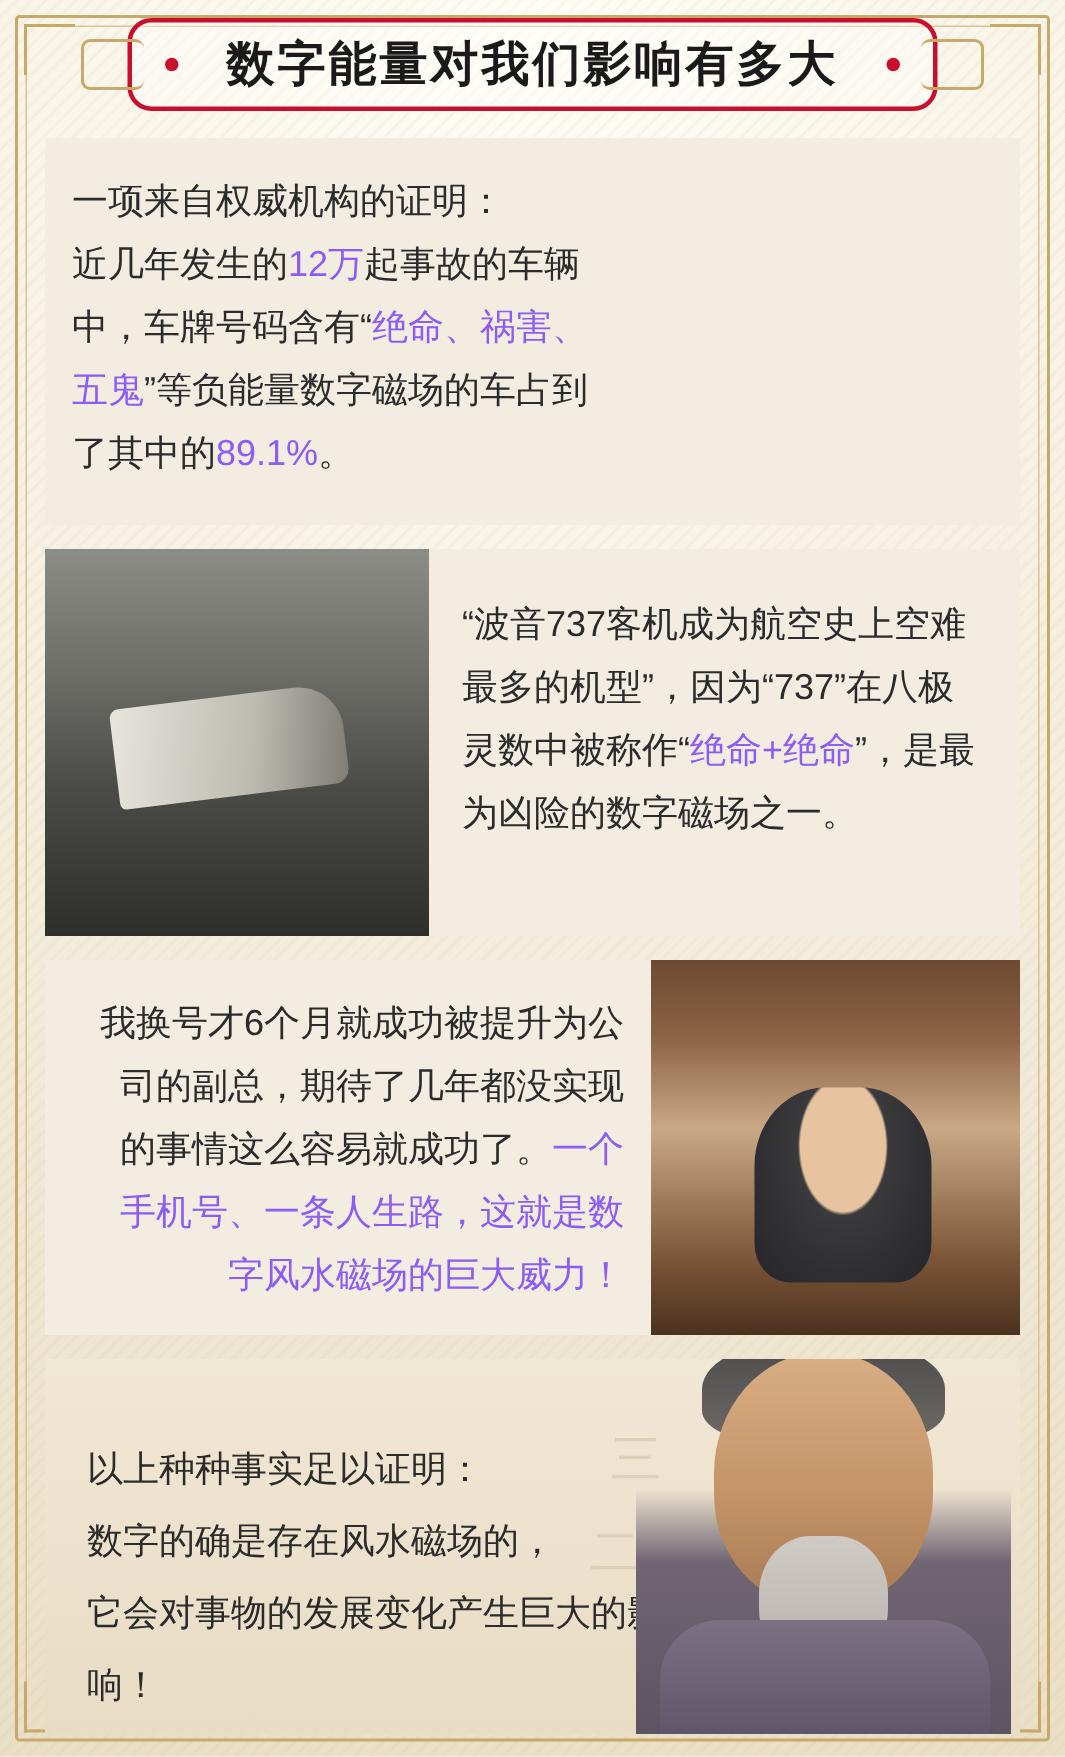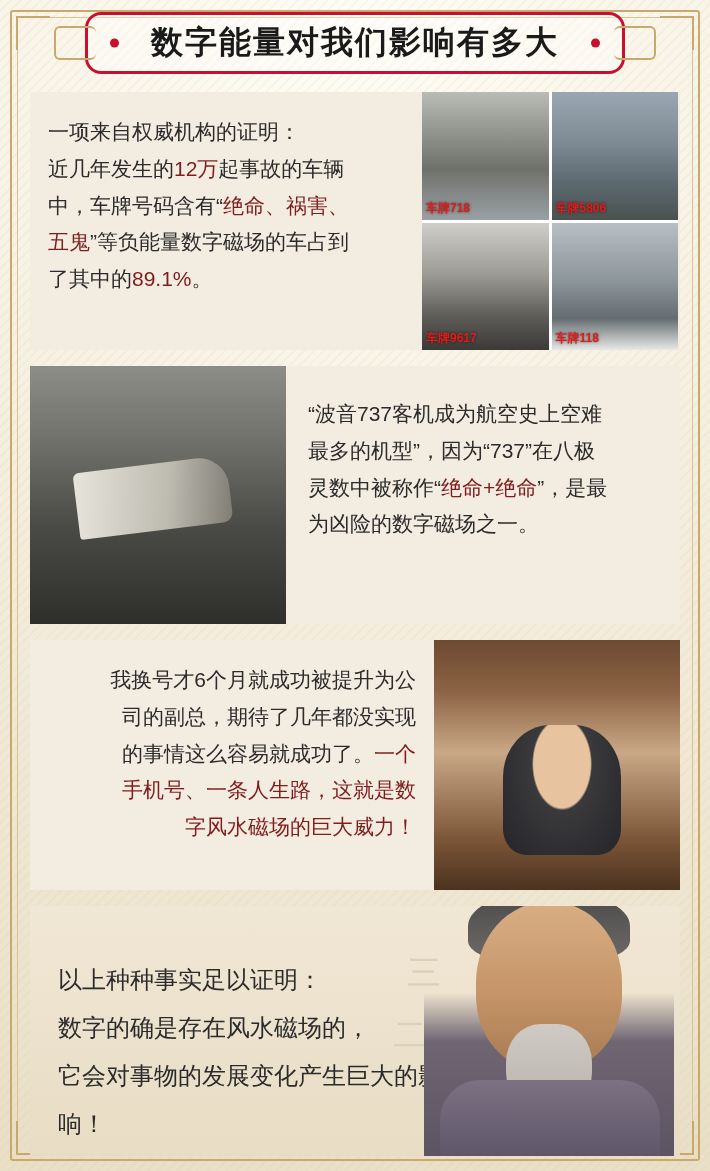--- a/index.html
+++ b/index.html
@@ -103,7 +103,7 @@
   }
   .card-text {
     padding: 22px 18px;
-    font-size: 21px;
+    font-size: 24px;
     line-height: 1.75;
     color: #2b2b2b;
     flex: 1;

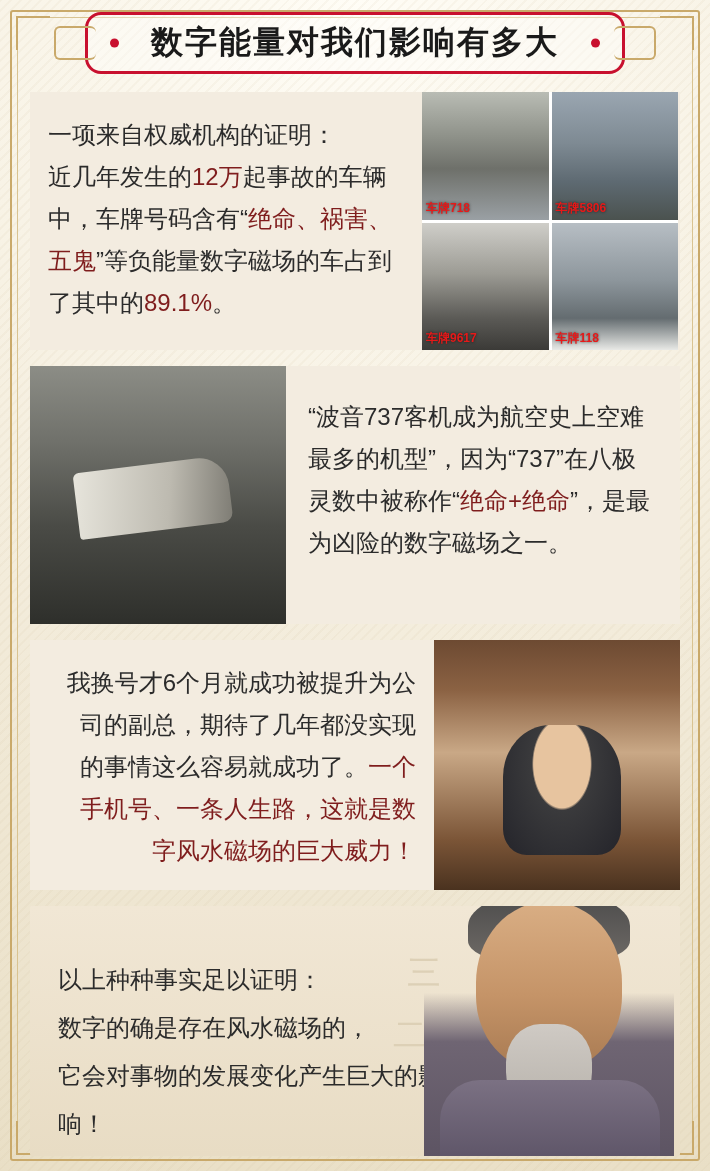--- a/index.html
+++ b/index.html
@@ -108,7 +108,7 @@
     color: #2b2b2b;
     flex: 1;
   }
-  .card-text .hl { color: #7f1d1d; }
+  .card-text .hl { color: #8b5cf6; }
   .card-text p { margin: 0; }
 
   

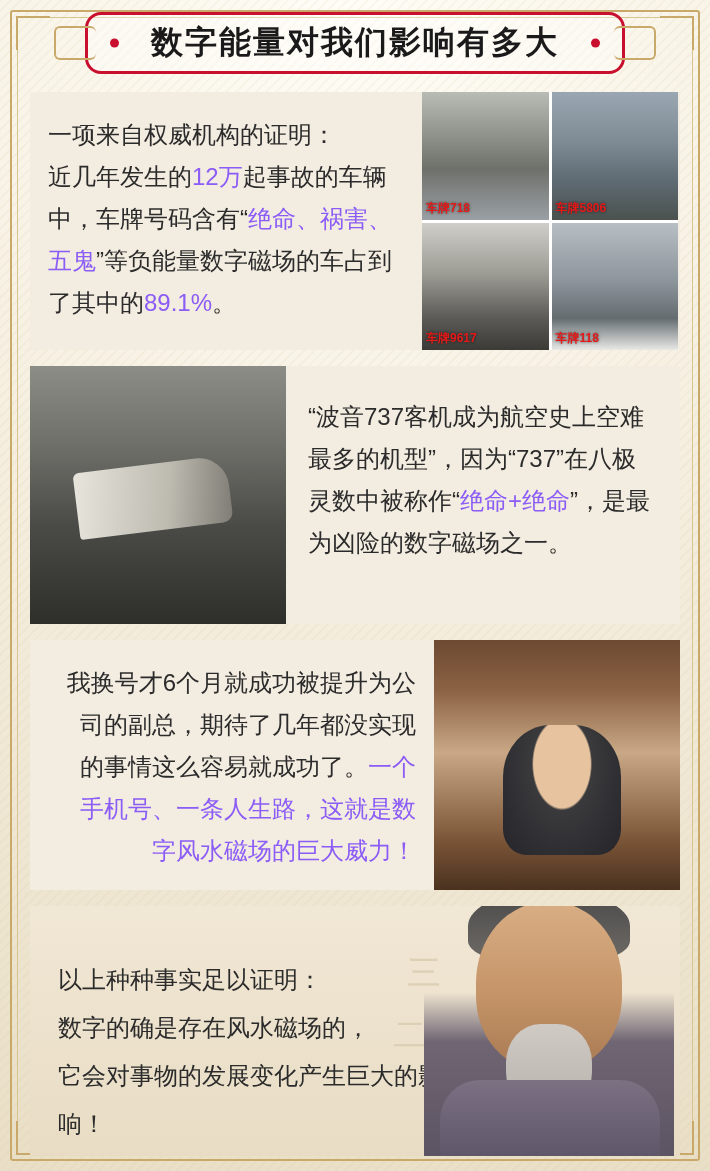--- a/index.html
+++ b/index.html
@@ -280,20 +280,6 @@
       <p><span class="hl">五鬼</span><span>”等负能量数字磁场的车占到</span></p>
       <p><span>了其中的</span><span class="hl">89.1%</span><span>。</span></p>
     </div>
-    <div class="photo-grid">
-      <div class="photo ph-1">
-        <span class="plate-label">车牌718</span>
-      </div>
-      <div class="photo ph-2">
-        <span class="plate-label">车牌5806</span>
-      </div>
-      <div class="photo ph-3">
-        <span class="plate-label">车牌9617</span>
-      </div>
-      <div class="photo ph-4">
-        <span class="plate-label">车牌118</span>
-      </div>
-    </div>
   </div>
 
   <div class="card" id="section-boeing">

